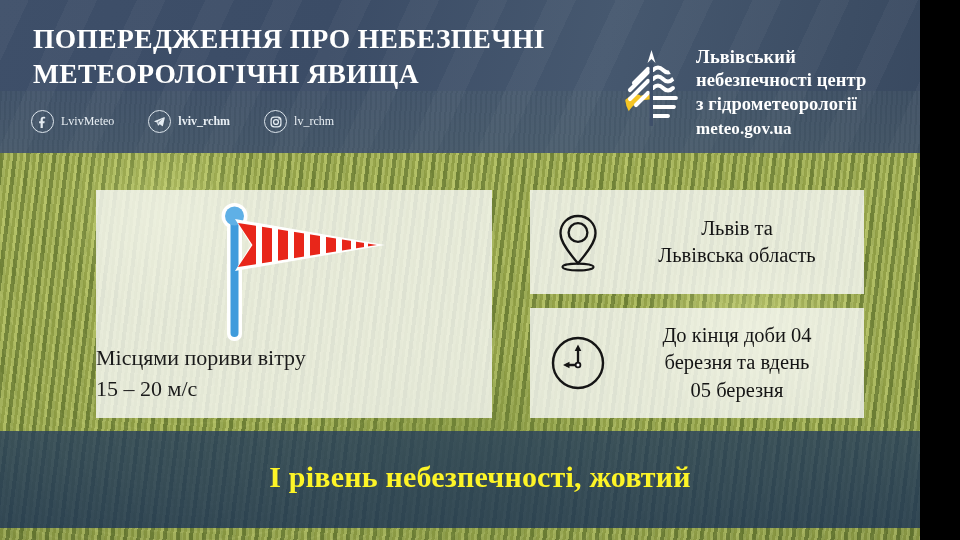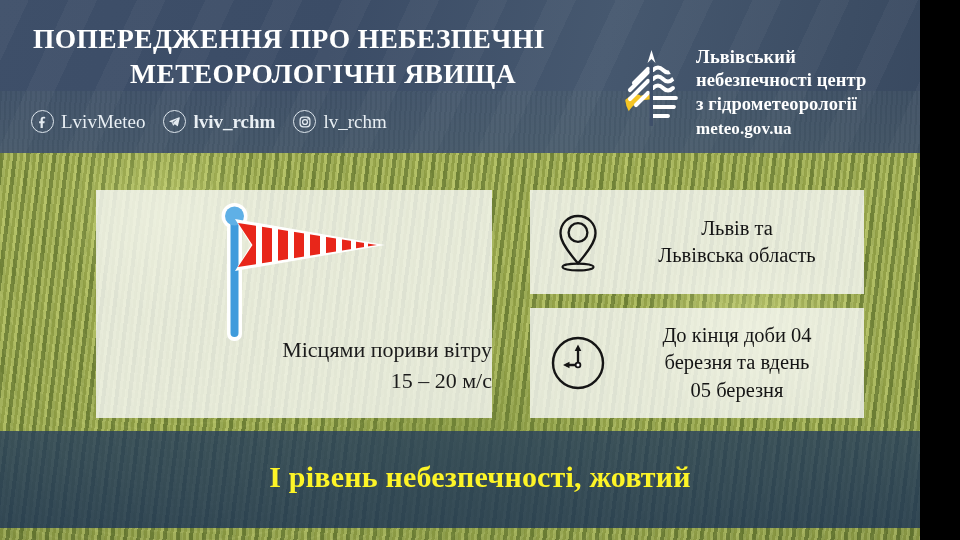--- a/index.html
+++ b/index.html
@@ -79,7 +79,7 @@
     letter-spacing: .4px;
     text-transform: uppercase;
   }
-  .headline .l2 { display: block; text-align: center; }
+  .headline .l2 { display: block; }
 
   
   .social-row {

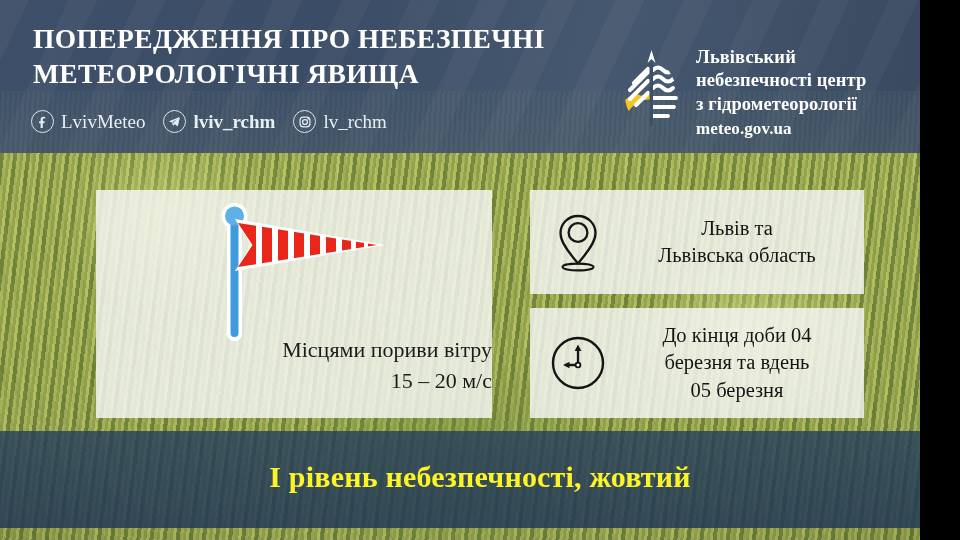--- a/index.html
+++ b/index.html
@@ -87,9 +87,9 @@
     left: 31px; top: 110px;
     display: flex;
     align-items: flex-end;
-    gap: 7px;
+    gap: 23px;
     color: #e6ecf2;
-    font-size: 19px;
+    font-size: 12px;
   }
   .social-item {
     display: flex;

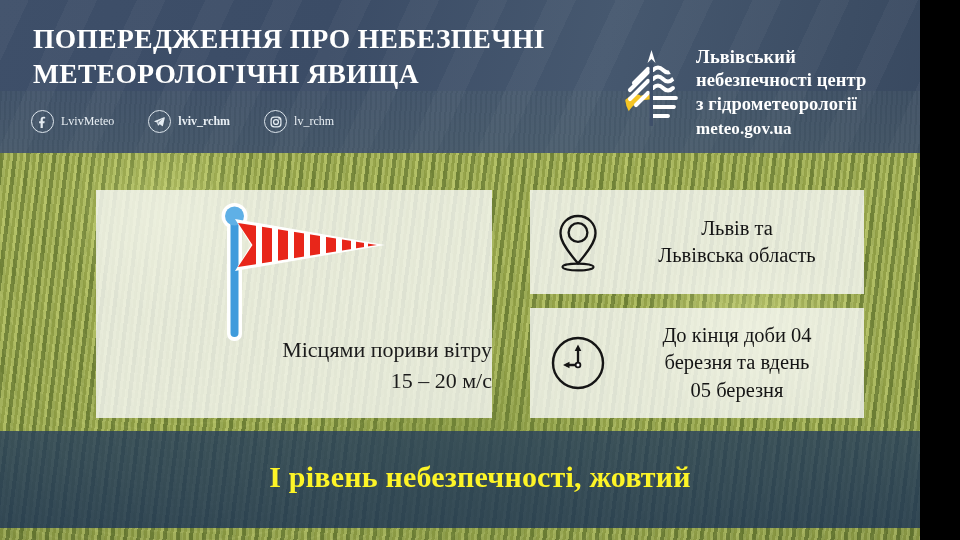--- a/index.html
+++ b/index.html
@@ -165,8 +165,8 @@
   }
   .wind-text {
     position: absolute;
-    left: 0; right: 0; bottom: 22px;
-    text-align: right;
+    left: 0; right: 0; bottom: 14px;
+    text-align: left;
     color: #1b1b1b;
     font-size: 22px;
     line-height: 1.42;

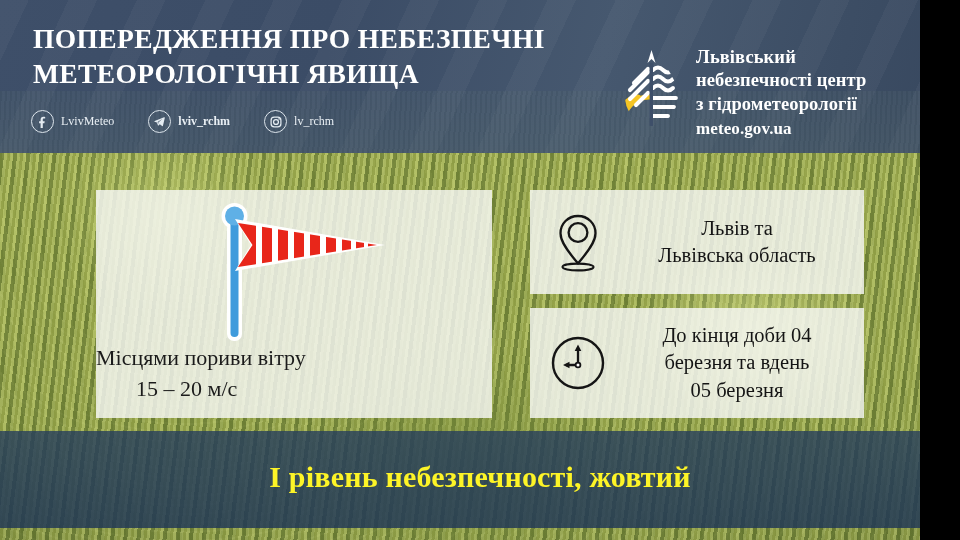--- a/index.html
+++ b/index.html
@@ -171,7 +171,7 @@
     font-size: 22px;
     line-height: 1.42;
   }
-  .wind-text .l2 { display: block; margin-left: 40px; }
+  .wind-text .l2 { display: block; }
 
   .panel-row {
     position: absolute;

